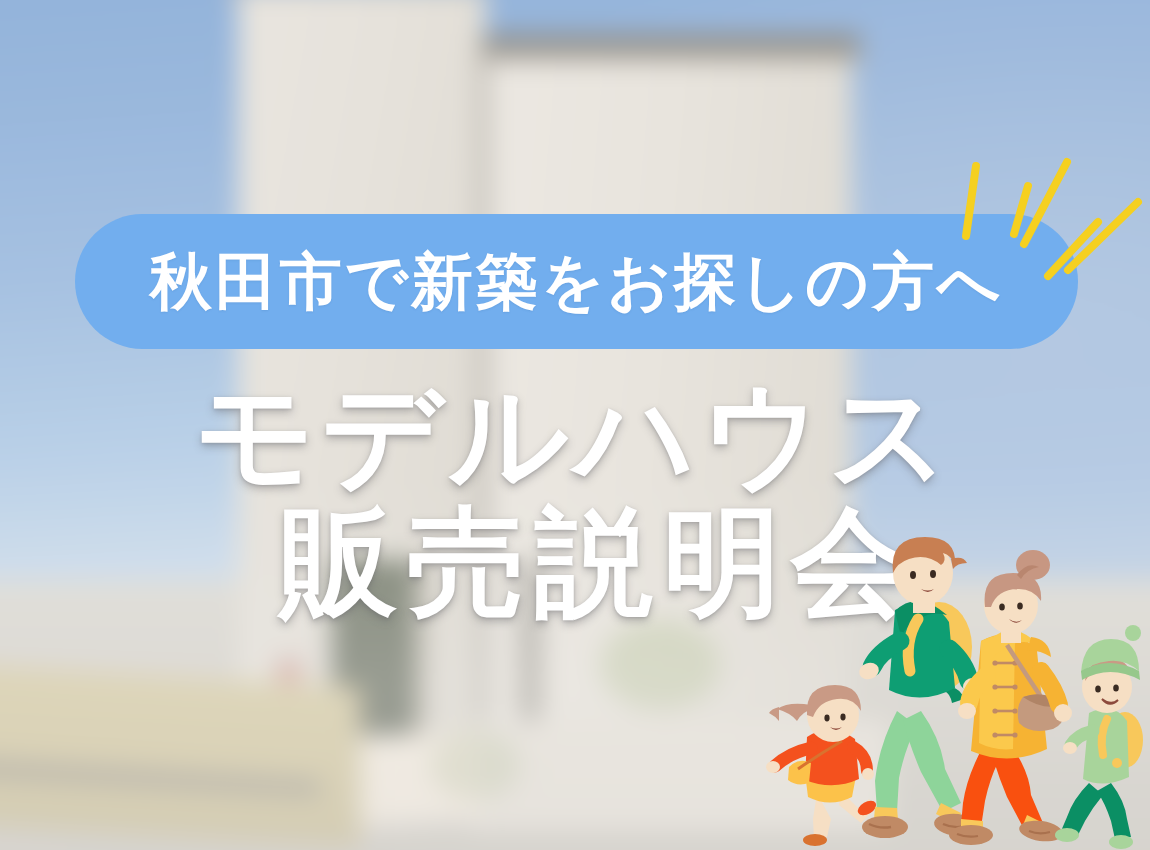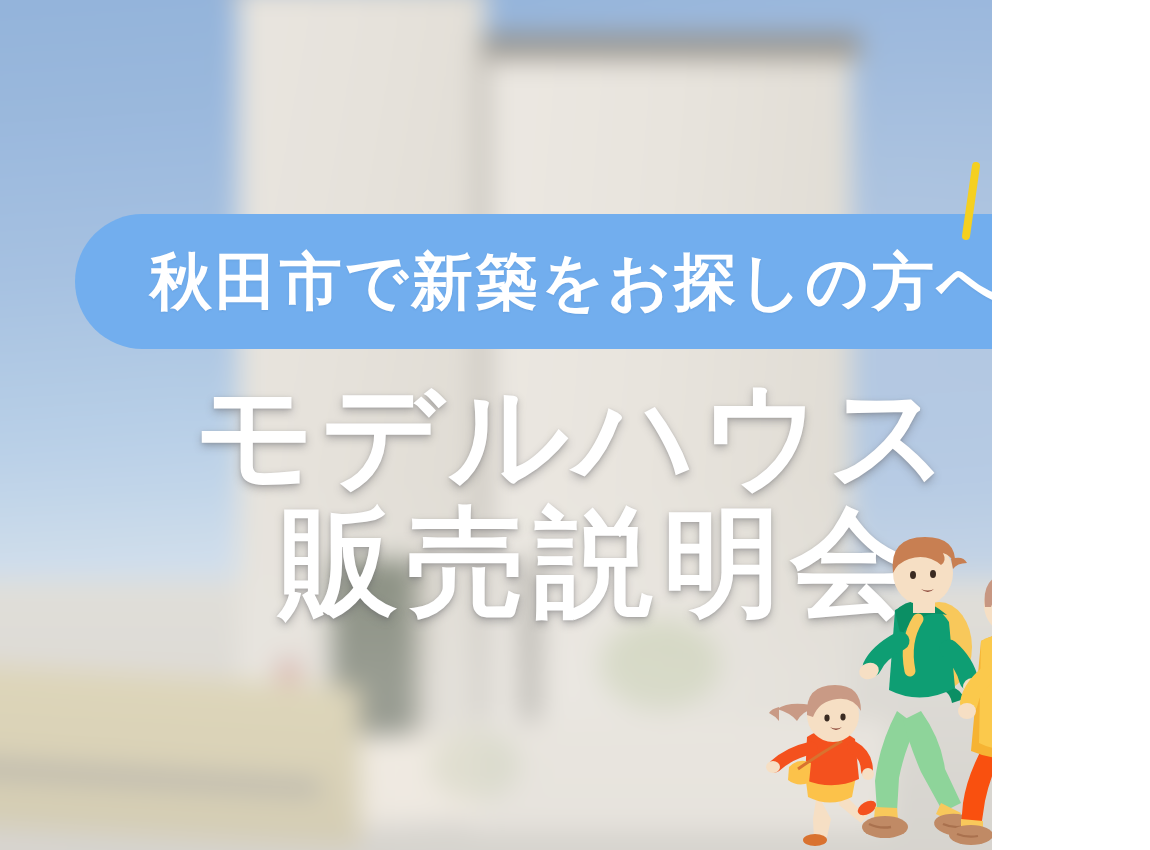--- a/index.html
+++ b/index.html
@@ -10,7 +10,7 @@
   }
   #poster {
     position: relative;
-    width: 992px;
+    width: 1150px;
     height: 850px;
     overflow: hidden;
     font-family: "DejaVu Sans", "Liberation Sans", sans-serif;

